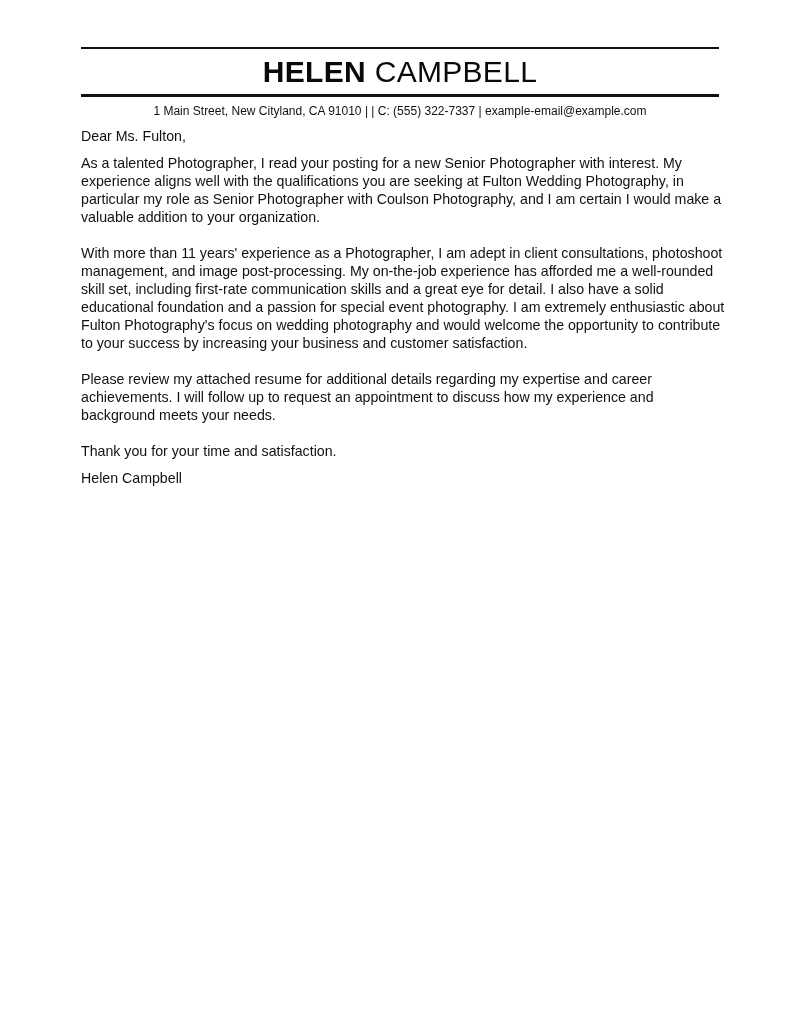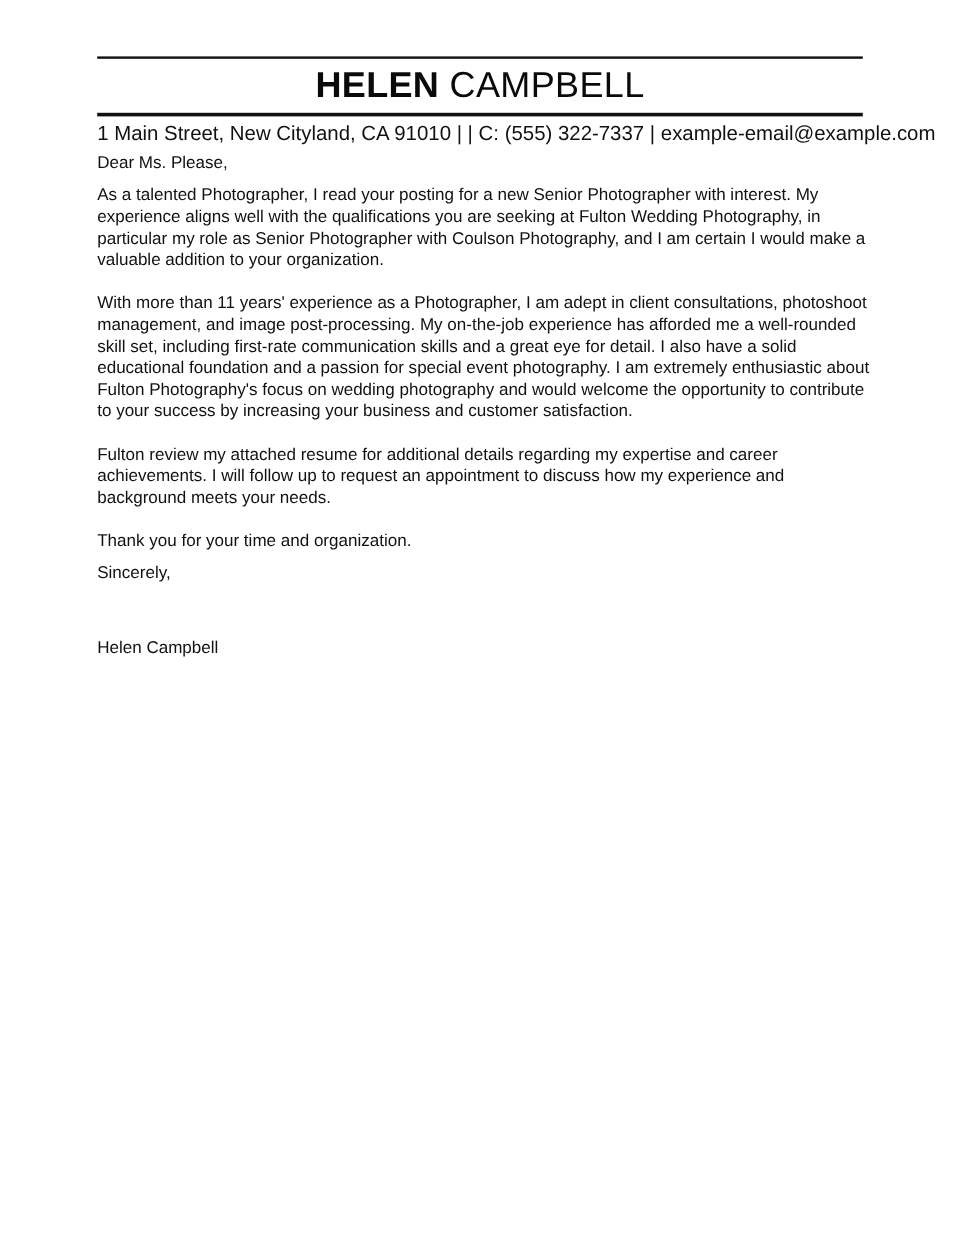--- a/index.html
+++ b/index.html
@@ -56,7 +56,7 @@
     top: 103px;
     width: 638px;
     text-align: center;
-    font-size: 17px;
+    font-size: 12px;
     line-height: 17px;
     color: #111111;
     white-space: nowrap;

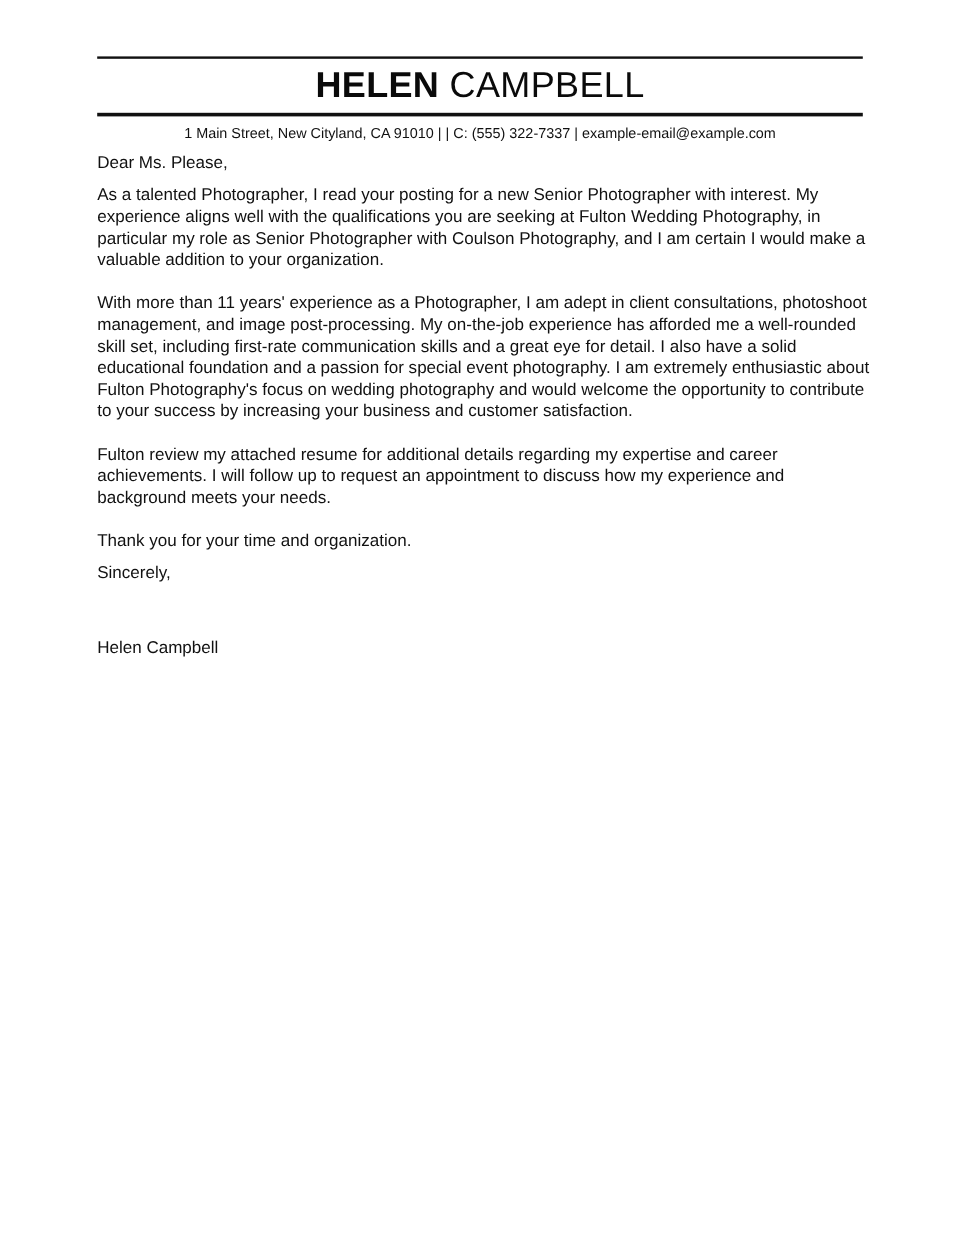--- a/index.html
+++ b/index.html
@@ -92,7 +92,7 @@
   <div class="contact">1 Main Street, New Cityland, CA 91010 | | C: (555) 322-7337 | example-email@example.com</div>
 
   <div class="body-text">
-    <p class="salutation">Dear Ms. Please,</p>
+    <p class="salutation">Dear Ms. Fulton,</p>
     <p class="para">As a talented Photographer, I read your posting for a new Senior Photographer with interest. My experience aligns well with the qualifications you are seeking at Fulton Wedding Photography, in particular my role as Senior Photographer with Coulson Photography, and I am certain I would make a valuable addition to your organization.</p>
     <p class="para">With more than 11 years' experience as a Photographer, I am adept in client consultations, photoshoot management, and image post-processing. My on-the-job experience has afforded me a well-rounded skill set, including first-rate communication skills and a great eye for detail. I also have a solid educational foundation and a passion for special event photography. I am extremely enthusiastic about Fulton Photography's focus on wedding photography and would welcome the opportunity to contribute to your success by increasing your business and customer satisfaction.</p>
     <p class="para">Fulton review my attached resume for additional details regarding my expertise and career achievements. I will follow up to request an appointment to discuss how my experience and background meets your needs.</p>

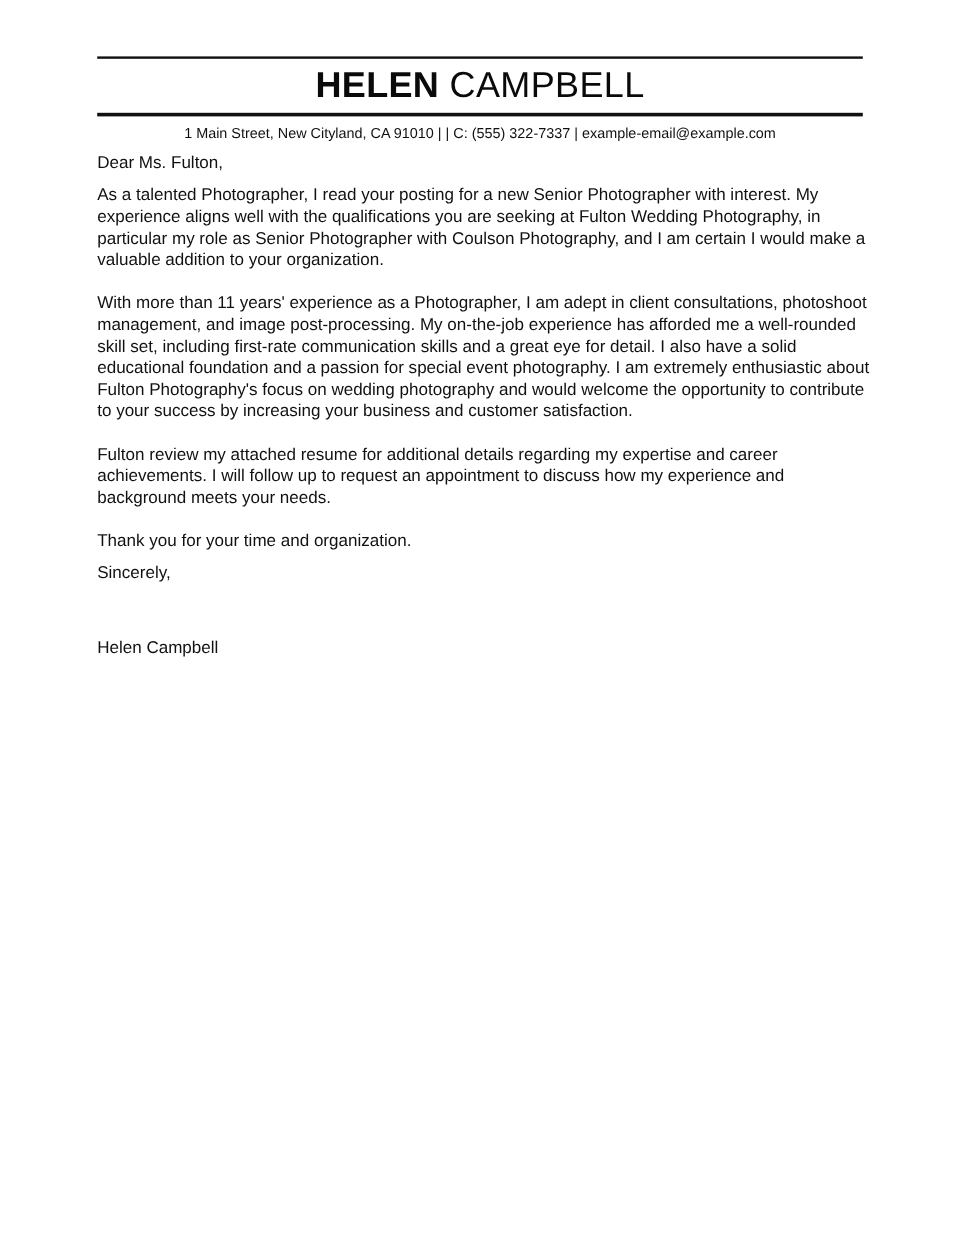--- a/index.html
+++ b/index.html
@@ -95,7 +95,7 @@
     <p class="salutation">Dear Ms. Fulton,</p>
     <p class="para">As a talented Photographer, I read your posting for a new Senior Photographer with interest. My experience aligns well with the qualifications you are seeking at Fulton Wedding Photography, in particular my role as Senior Photographer with Coulson Photography, and I am certain I would make a valuable addition to your organization.</p>
     <p class="para">With more than 11 years' experience as a Photographer, I am adept in client consultations, photoshoot management, and image post-processing. My on-the-job experience has afforded me a well-rounded skill set, including first-rate communication skills and a great eye for detail. I also have a solid educational foundation and a passion for special event photography. I am extremely enthusiastic about Fulton Photography's focus on wedding photography and would welcome the opportunity to contribute to your success by increasing your business and customer satisfaction.</p>
-    <p class="para">Fulton review my attached resume for additional details regarding my expertise and career achievements. I will follow up to request an appointment to discuss how my experience and background meets your needs.</p>
+    <p class="para">Please review my attached resume for additional details regarding my expertise and career achievements. I will follow up to request an appointment to discuss how my experience and background meets your needs.</p>
     <p class="thanks">Thank you for your time and organization.</p>
     <p class="closing">Sincerely,</p>
     <p class="signature">Helen Campbell</p>

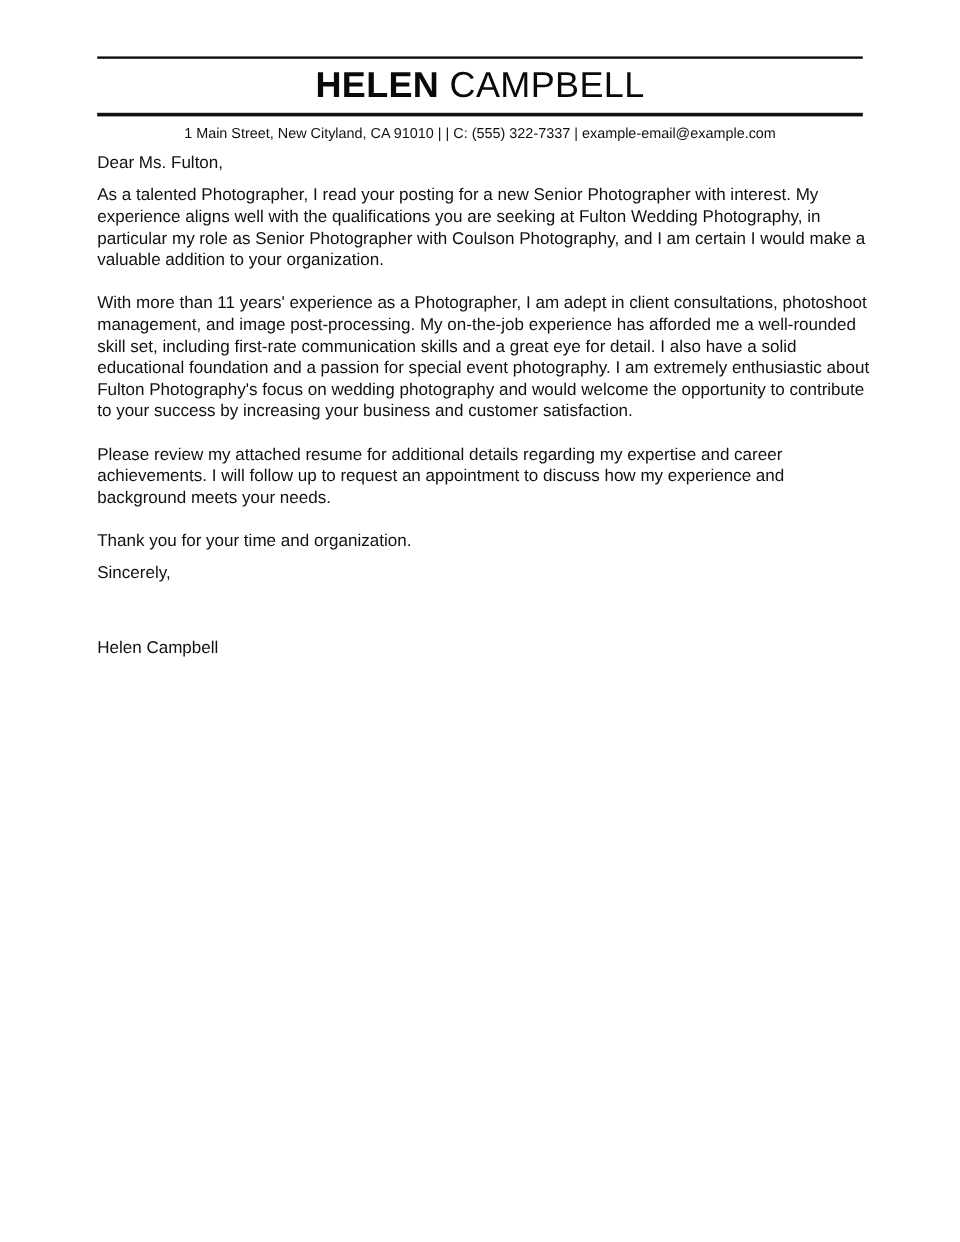--- a/index.html
+++ b/index.html
@@ -96,7 +96,7 @@
     <p class="para">As a talented Photographer, I read your posting for a new Senior Photographer with interest. My experience aligns well with the qualifications you are seeking at Fulton Wedding Photography, in particular my role as Senior Photographer with Coulson Photography, and I am certain I would make a valuable addition to your organization.</p>
     <p class="para">With more than 11 years' experience as a Photographer, I am adept in client consultations, photoshoot management, and image post-processing. My on-the-job experience has afforded me a well-rounded skill set, including first-rate communication skills and a great eye for detail. I also have a solid educational foundation and a passion for special event photography. I am extremely enthusiastic about Fulton Photography's focus on wedding photography and would welcome the opportunity to contribute to your success by increasing your business and customer satisfaction.</p>
     <p class="para">Please review my attached resume for additional details regarding my expertise and career achievements. I will follow up to request an appointment to discuss how my experience and background meets your needs.</p>
-    <p class="thanks">Thank you for your time and organization.</p>
+    <p class="thanks">Thank you for your time and satisfaction.</p>
     <p class="closing">Sincerely,</p>
     <p class="signature">Helen Campbell</p>
   </div>

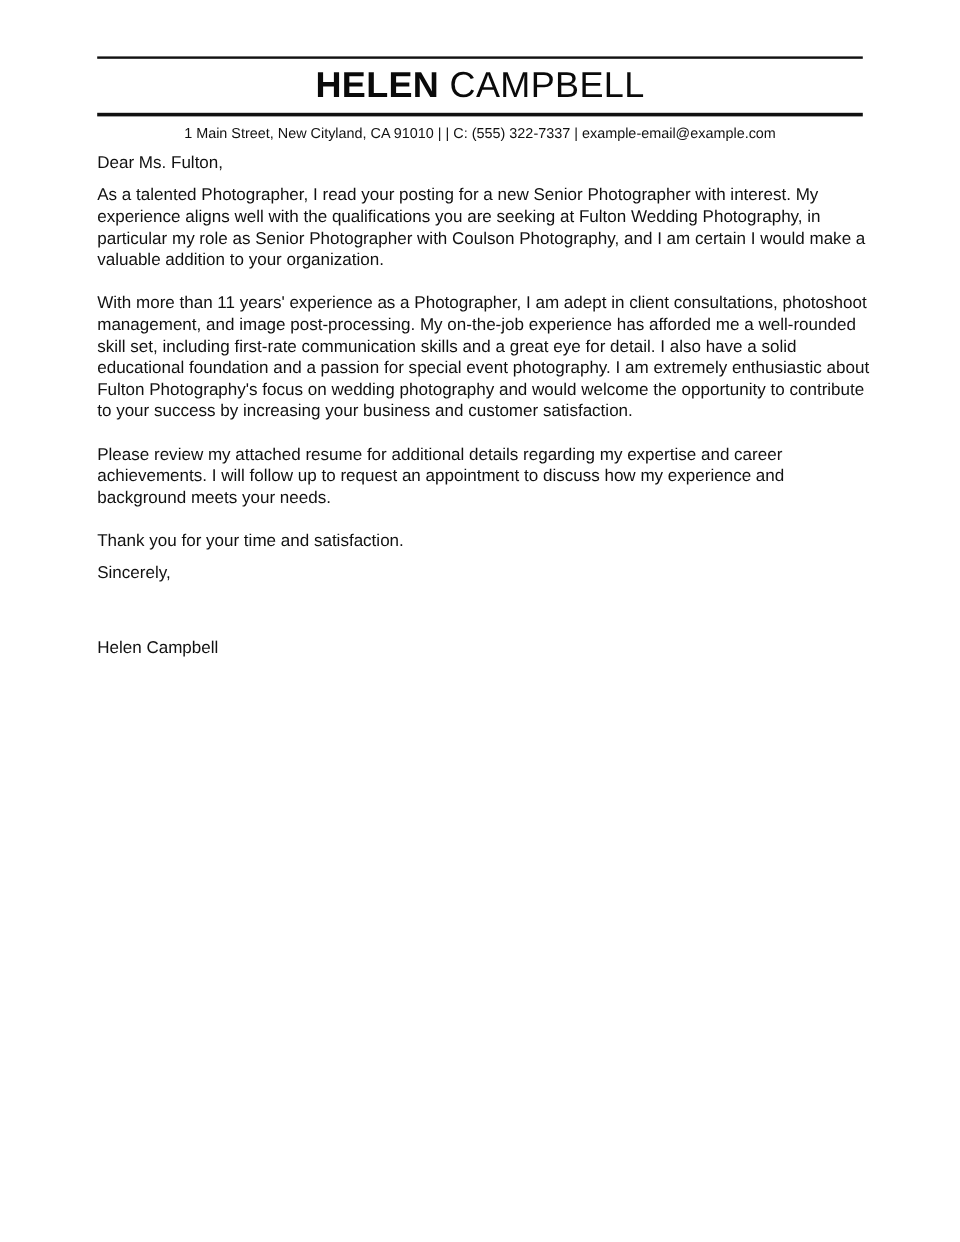--- a/index.html
+++ b/index.html
@@ -97,7 +97,6 @@
     <p class="para">With more than 11 years' experience as a Photographer, I am adept in client consultations, photoshoot management, and image post-processing. My on-the-job experience has afforded me a well-rounded skill set, including first-rate communication skills and a great eye for detail. I also have a solid educational foundation and a passion for special event photography. I am extremely enthusiastic about Fulton Photography's focus on wedding photography and would welcome the opportunity to contribute to your success by increasing your business and customer satisfaction.</p>
     <p class="para">Please review my attached resume for additional details regarding my expertise and career achievements. I will follow up to request an appointment to discuss how my experience and background meets your needs.</p>
     <p class="thanks">Thank you for your time and satisfaction.</p>
-    <p class="closing">Sincerely,</p>
     <p class="signature">Helen Campbell</p>
   </div>
 </div>

